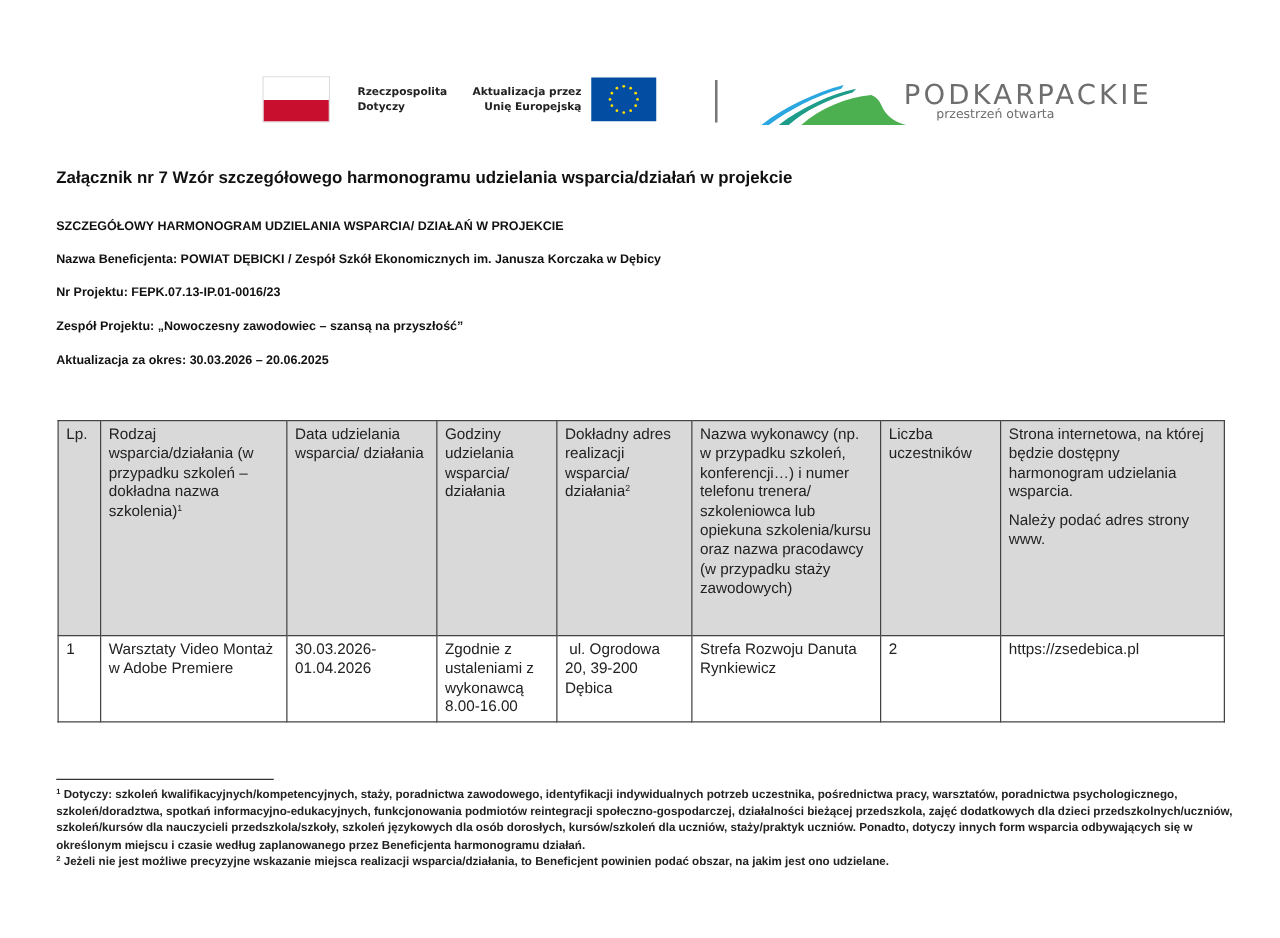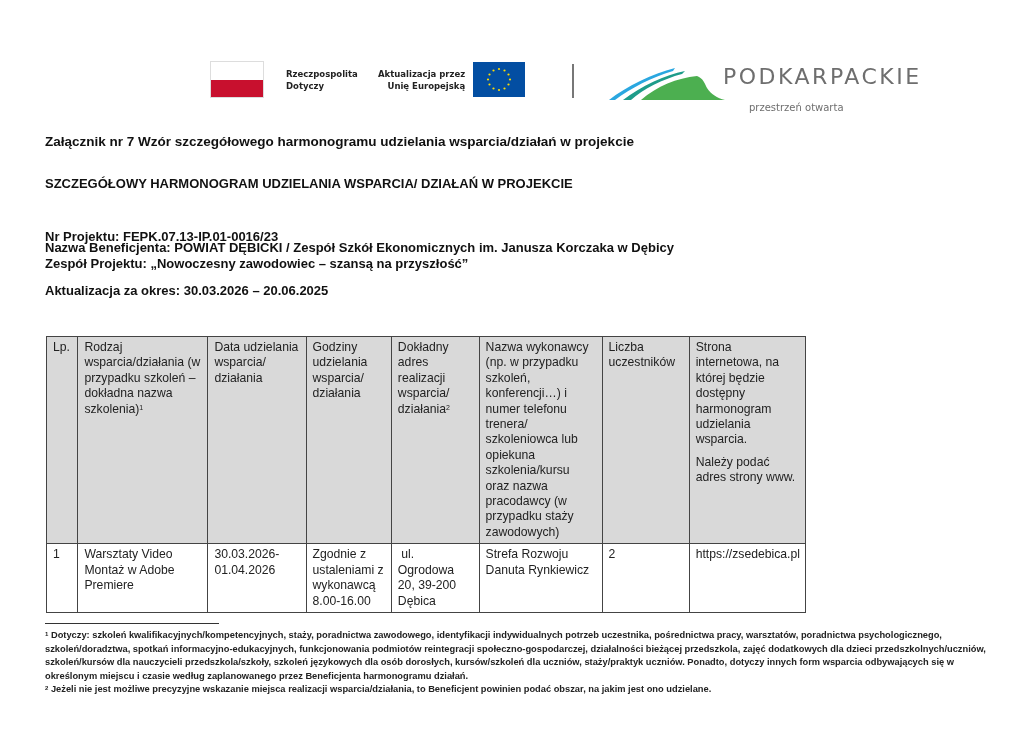--- a/index.html
+++ b/index.html
@@ -26,7 +26,7 @@
   .logo-pk { left: 555px; top: 2px; width: 330px; height: 44px; }
   .pk-svg { position: absolute; left: 0; top: 0; }
   .pk-title { position: absolute; left: 116px; top: 6px; font-family: "DejaVu Sans", sans-serif; font-size: 22px; letter-spacing: 2.5px; color: #6e6e6e; }
-  .pk-sub { position: absolute; left: 142px; top: 44px; font-family: "DejaVu Sans", sans-serif; font-size: 10px; color: #6e6e6e; }
+  .pk-sub { position: absolute; left: 142px; top: 28px; font-family: "DejaVu Sans", sans-serif; font-size: 10px; color: #6e6e6e; }
 
   
   .doc-title { position: absolute; left: 45px; top: 134px; font-size: 13.5px; font-weight: bold; }

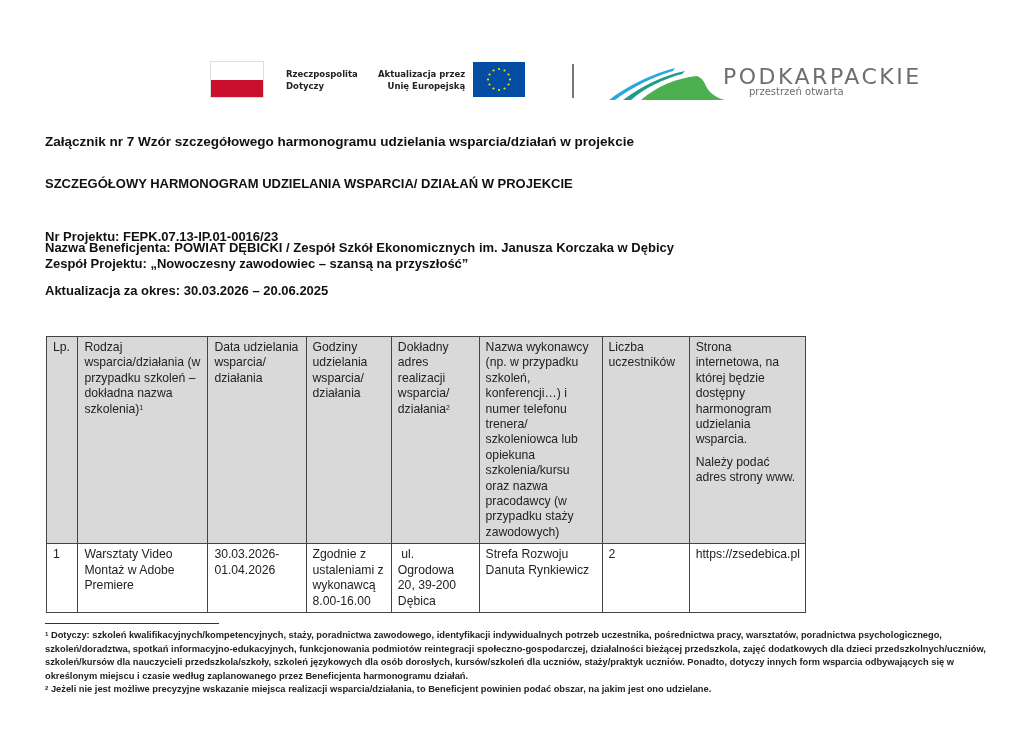--- a/index.html
+++ b/index.html
@@ -30,7 +30,7 @@
 
   
   .doc-title { position: absolute; left: 45px; top: 134px; font-size: 13.5px; font-weight: bold; }
-  .info { position: absolute; left: 45px; font-size: 13px; font-weight: bold; color: #111; }
+  .info { position: absolute; left: 45px; font-size: 10px; font-weight: bold; color: #111; }
   .info.l1 { top: 176px; }
   .info.l2 { top: 202px; margin-top: 38px; }
   .info.l3 { top: 229px; }

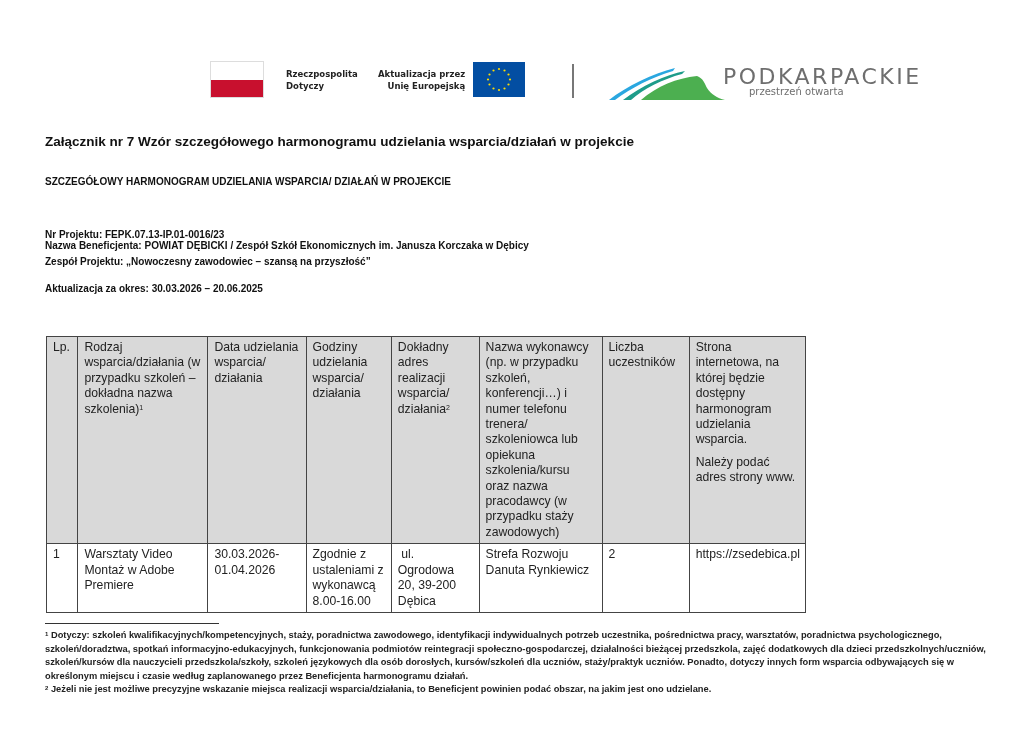--- a/index.html
+++ b/index.html
@@ -32,7 +32,7 @@
   .doc-title { position: absolute; left: 45px; top: 134px; font-size: 13.5px; font-weight: bold; }
   .info { position: absolute; left: 45px; font-size: 10px; font-weight: bold; color: #111; }
   .info.l1 { top: 176px; }
-  .info.l2 { top: 202px; margin-top: 38px; }
+  .info.l2 { top: 202px; }
   .info.l3 { top: 229px; }
   .info.l4 { top: 256px; }
   .info.l5 { top: 283px; }

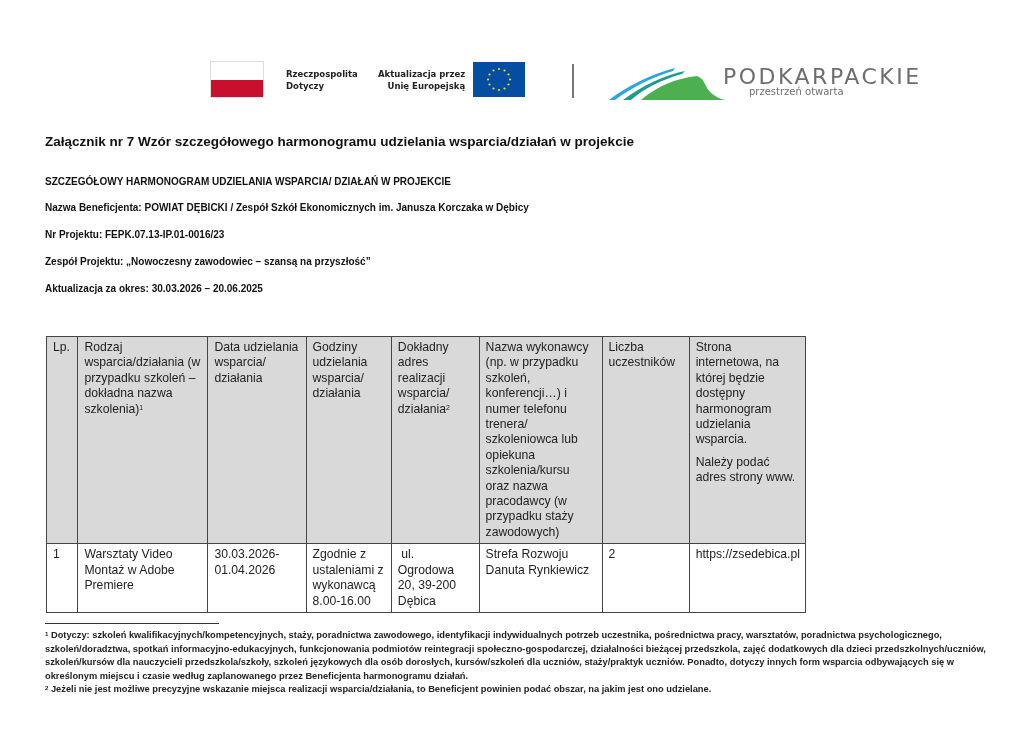--- a/index.html
+++ b/index.html
@@ -38,7 +38,7 @@
   .info.l5 { top: 283px; }
 
   
-  table.sched { position: absolute; left: 46px; top: 336px; border-collapse: collapse; width: 760px; font-size: 12.2px; line-height: 15.4px; color: #222; }
+  table.sched { position: absolute; left: 46px; top: 336px; border-collapse: collapse; width: 934px; font-size: 12.2px; line-height: 15.4px; color: #222; }
   table.sched td, table.sched th { border: 1.5px solid #444; vertical-align: top; text-align: left; padding: 3px 5px 3px 6px; font-weight: normal; }
   table.sched thead th { background: #d9d9d9; height: 165px; }
   table.sched tbody td { height: 60px; }

